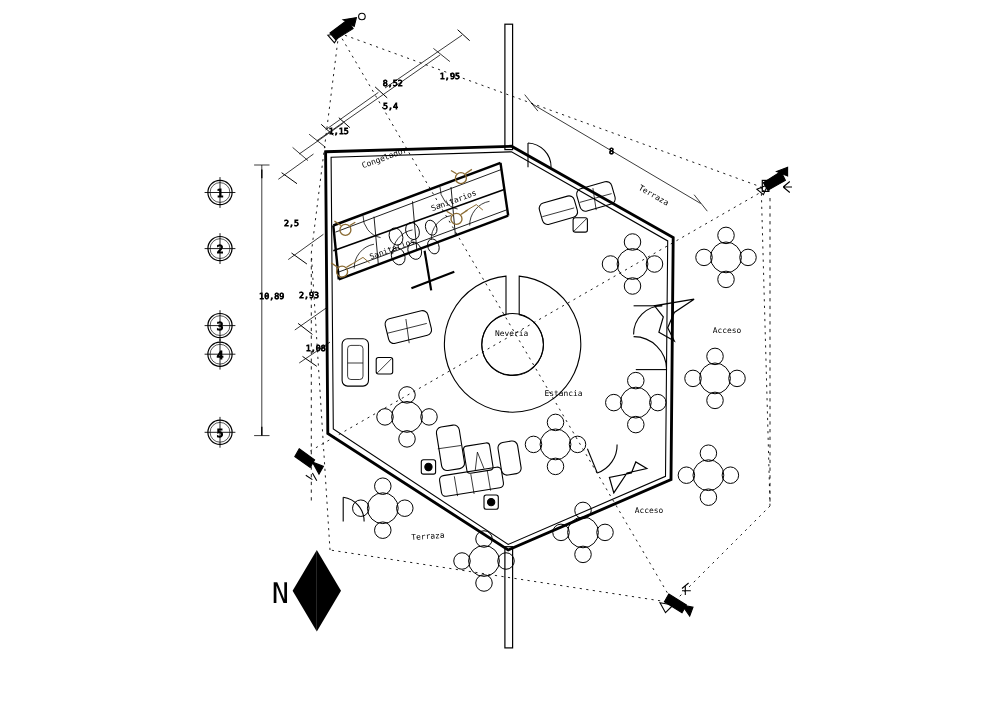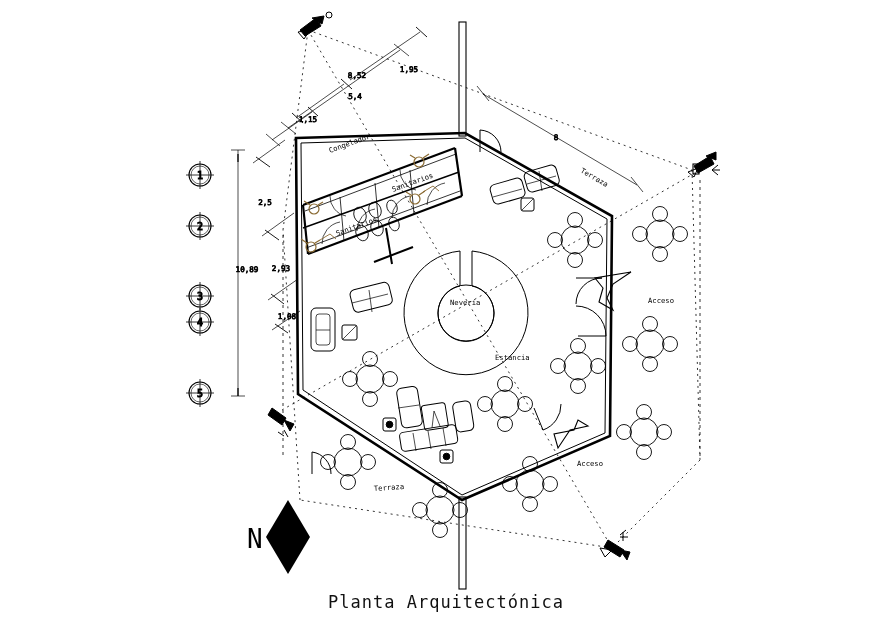--- a/index.html
+++ b/index.html
@@ -430,7 +430,6 @@
 
 </svg>
 
-<div class="ttl" style="top:592px;">Planta Arquitectónica</div>
 
 </div>
 

